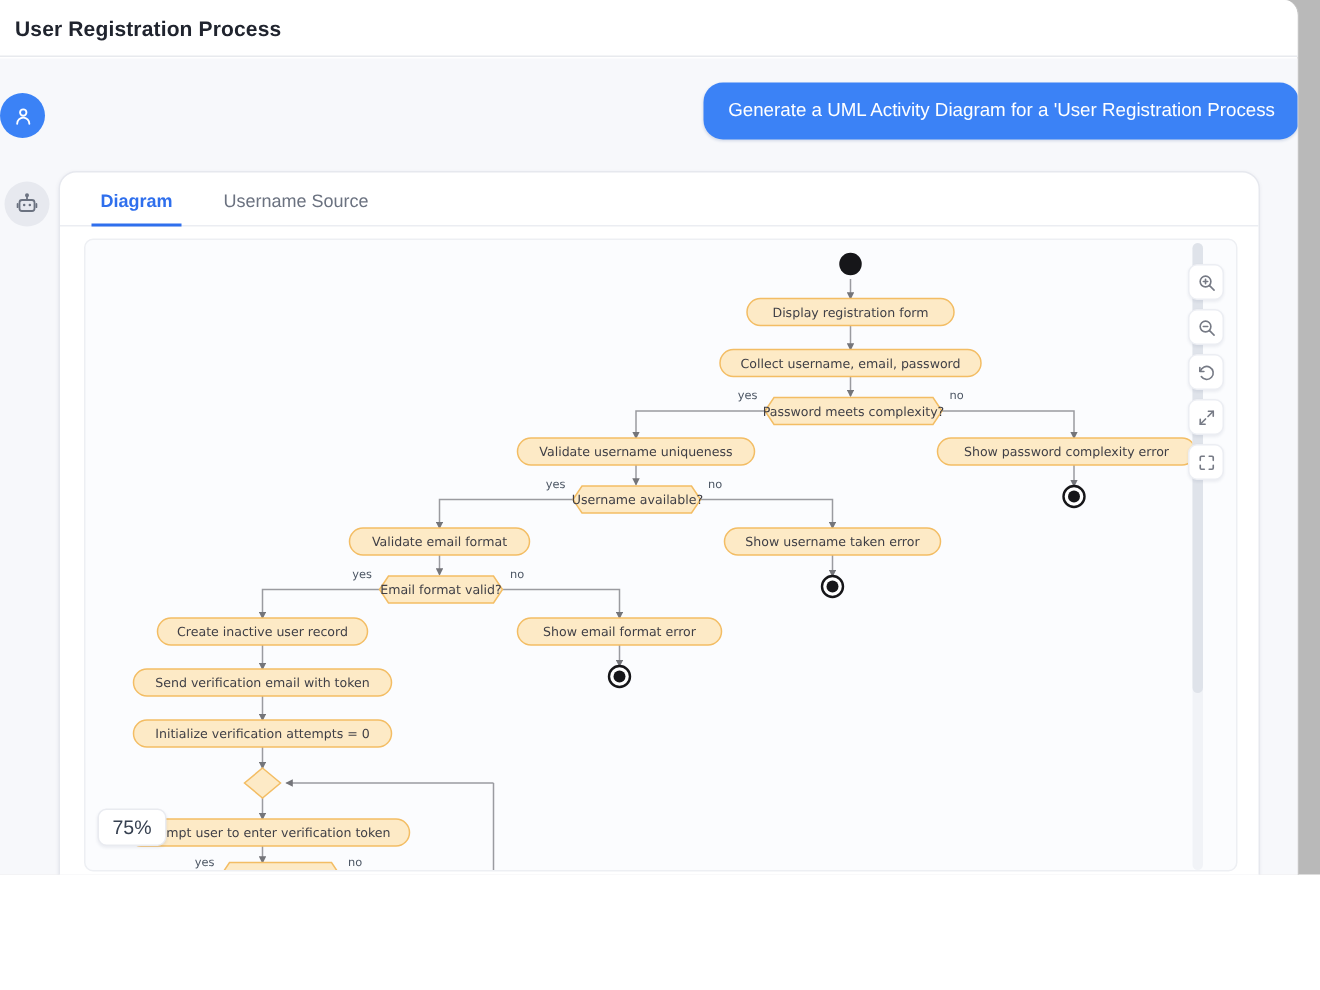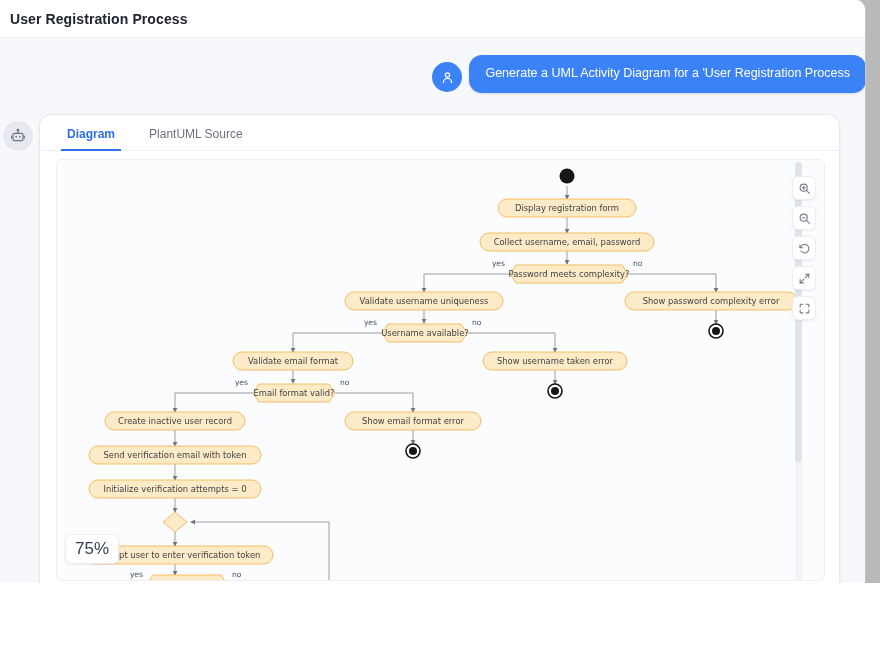--- a/index.html
+++ b/index.html
@@ -66,7 +66,7 @@
     left: 0; top: 16px;
     width: 866px;
     display: flex;
-    justify-content: flex-end;
+    justify-content: space-between;
     align-items: flex-start;
     padding-right: 0px;
   }

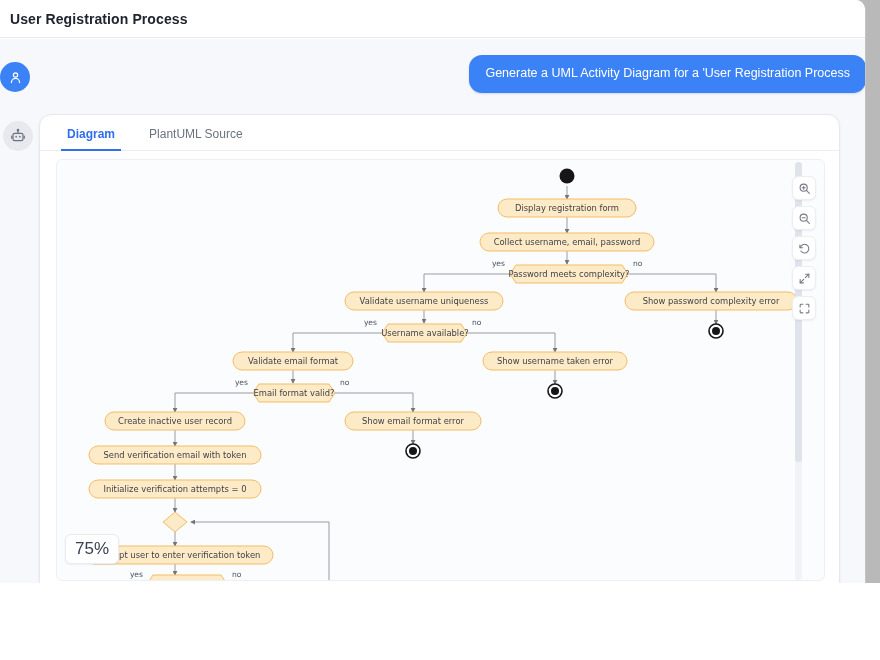--- a/index.html
+++ b/index.html
@@ -276,7 +276,7 @@
 
         <div id="tabs">
           <div class="tab active">Diagram</div>
-          <div class="tab">PlantUML Source</div>
+          <div class="tab">Username Source</div>
         </div>
 
         <div id="canvas-wrap">

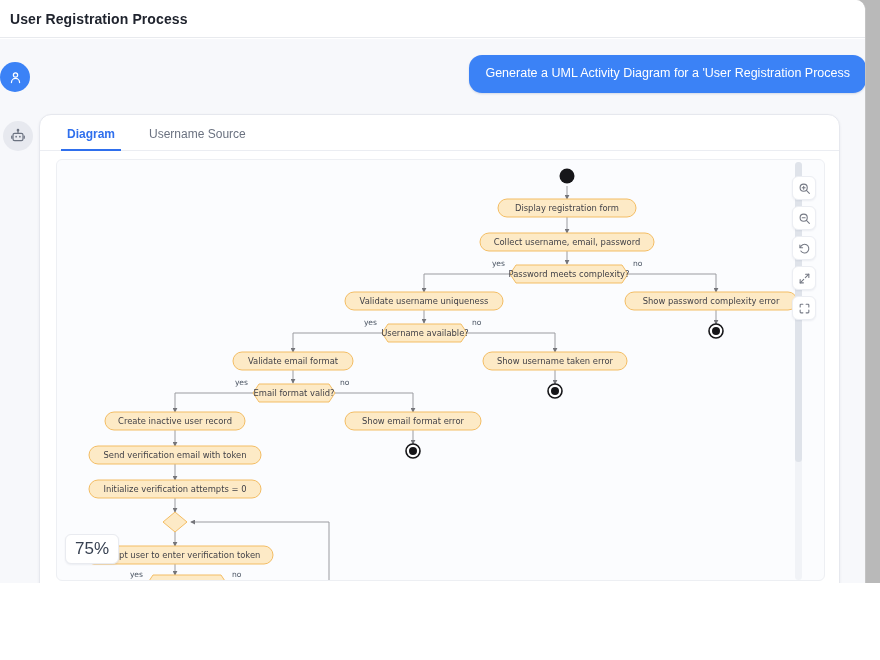--- a/index.html
+++ b/index.html
@@ -198,7 +198,7 @@
     border: 1px solid #e9ebf0;
     border-radius: 6px;
     padding: 4px 9px;
-    font-size: 17px;
+    font-size: 13px;
     color: #374151;
     box-shadow: 0 1px 2px rgba(30,40,80,.07);
     z-index: 6;

